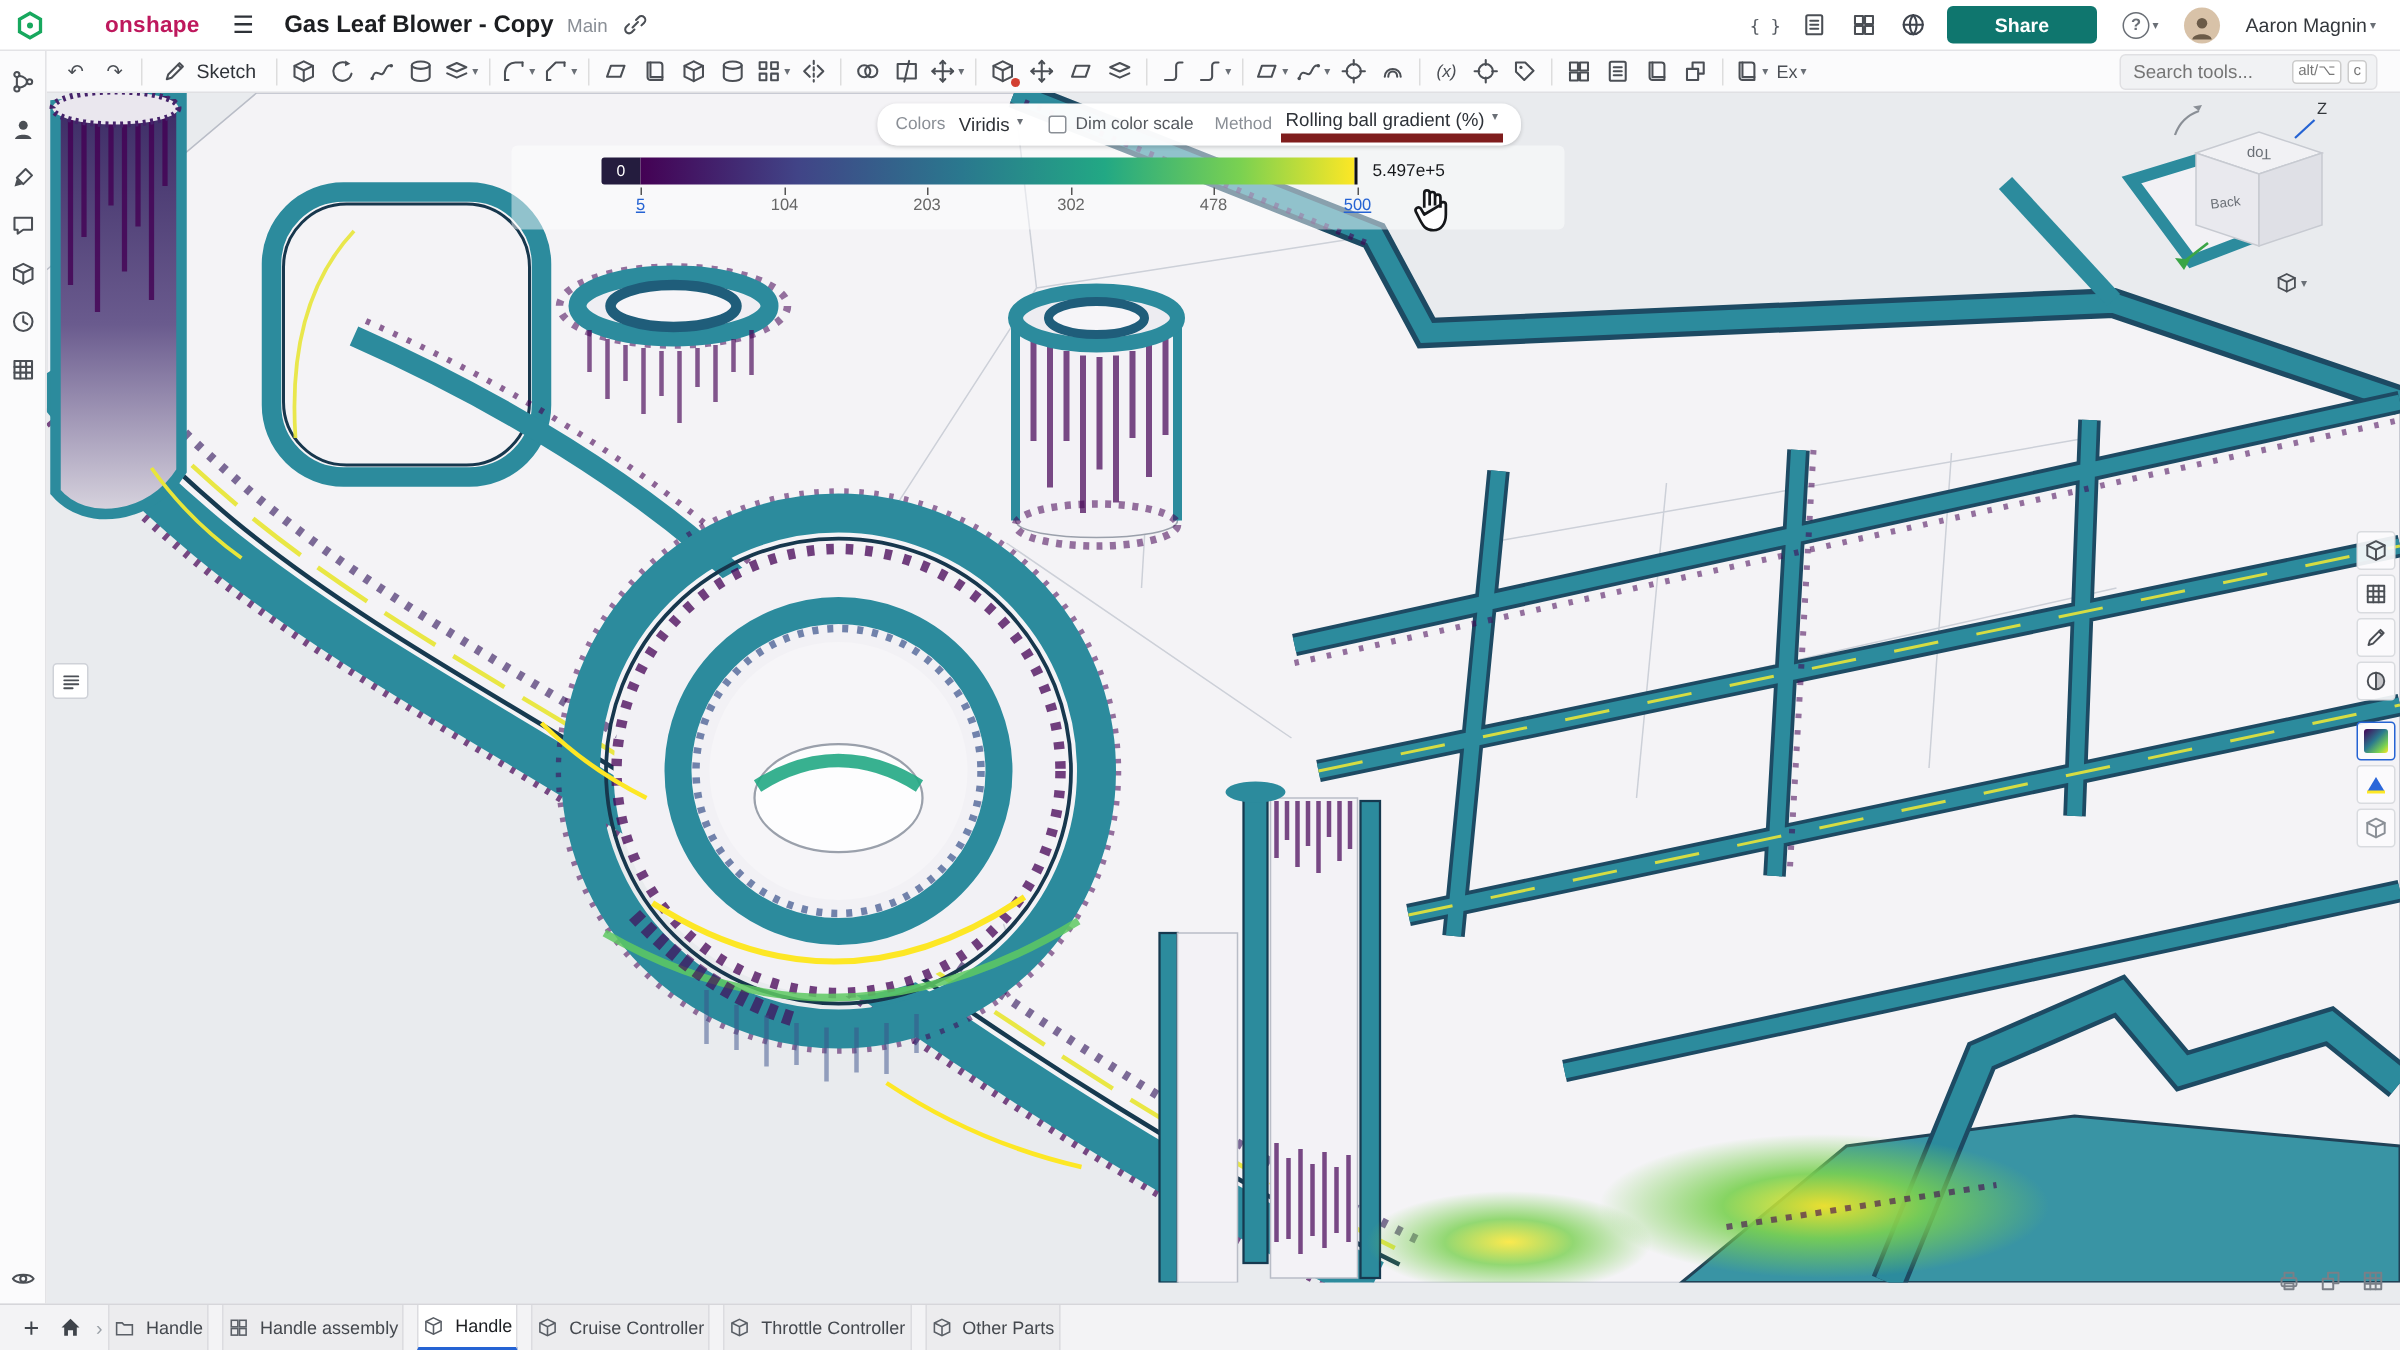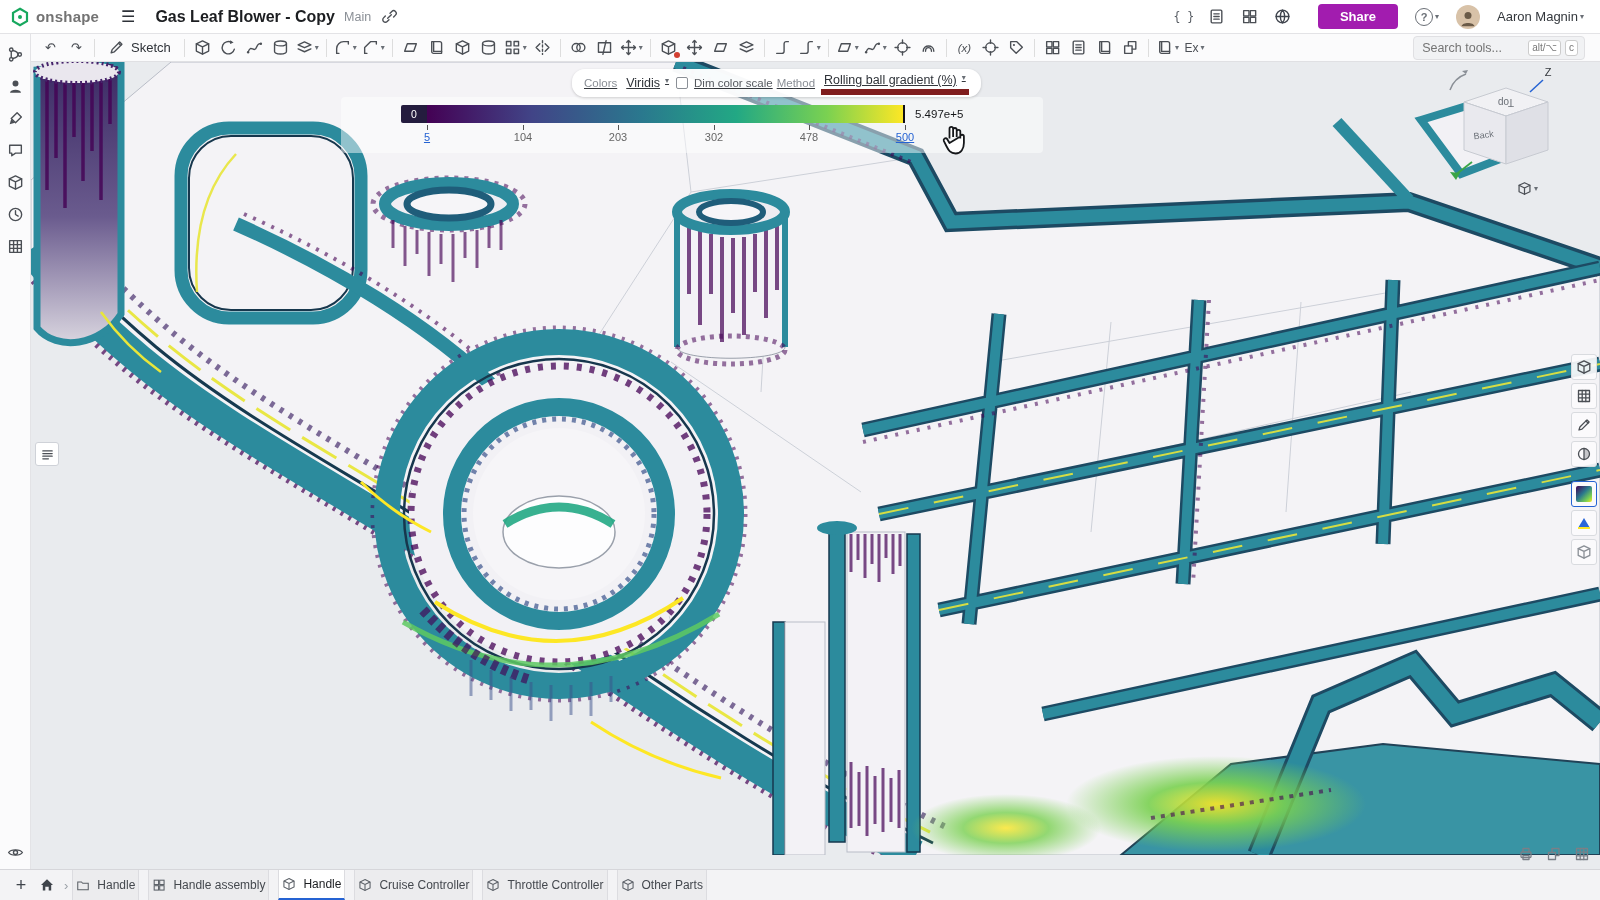--- a/index.html
+++ b/index.html
@@ -10,7 +10,7 @@
   .header{position:absolute;top:0;left:0;right:0;height:34px;background:#fff;
     border-bottom:1px solid #e3e3e6;display:flex;align-items:center;padding:0 10px;z-index:40;}
   .logo{display:flex;align-items:center;gap:6px;margin-right:16px;}
-  .logo-text{font-size:15px;color:#737373;font-weight:700;letter-spacing:.2px;}
+  .logo-text{font-size:15px;color:#be185d;font-weight:700;letter-spacing:.2px;margin-left:34px;}
   .hamburger{font-size:16px;color:#2e3238;margin-right:14px;cursor:pointer;background:none;border:none;}
   .doc-title{font-size:16px;font-weight:700;color:#1c1e21;margin-right:9px;}
   .doc-branch{font-size:12.5px;color:#8a8f96;margin-right:7px;}

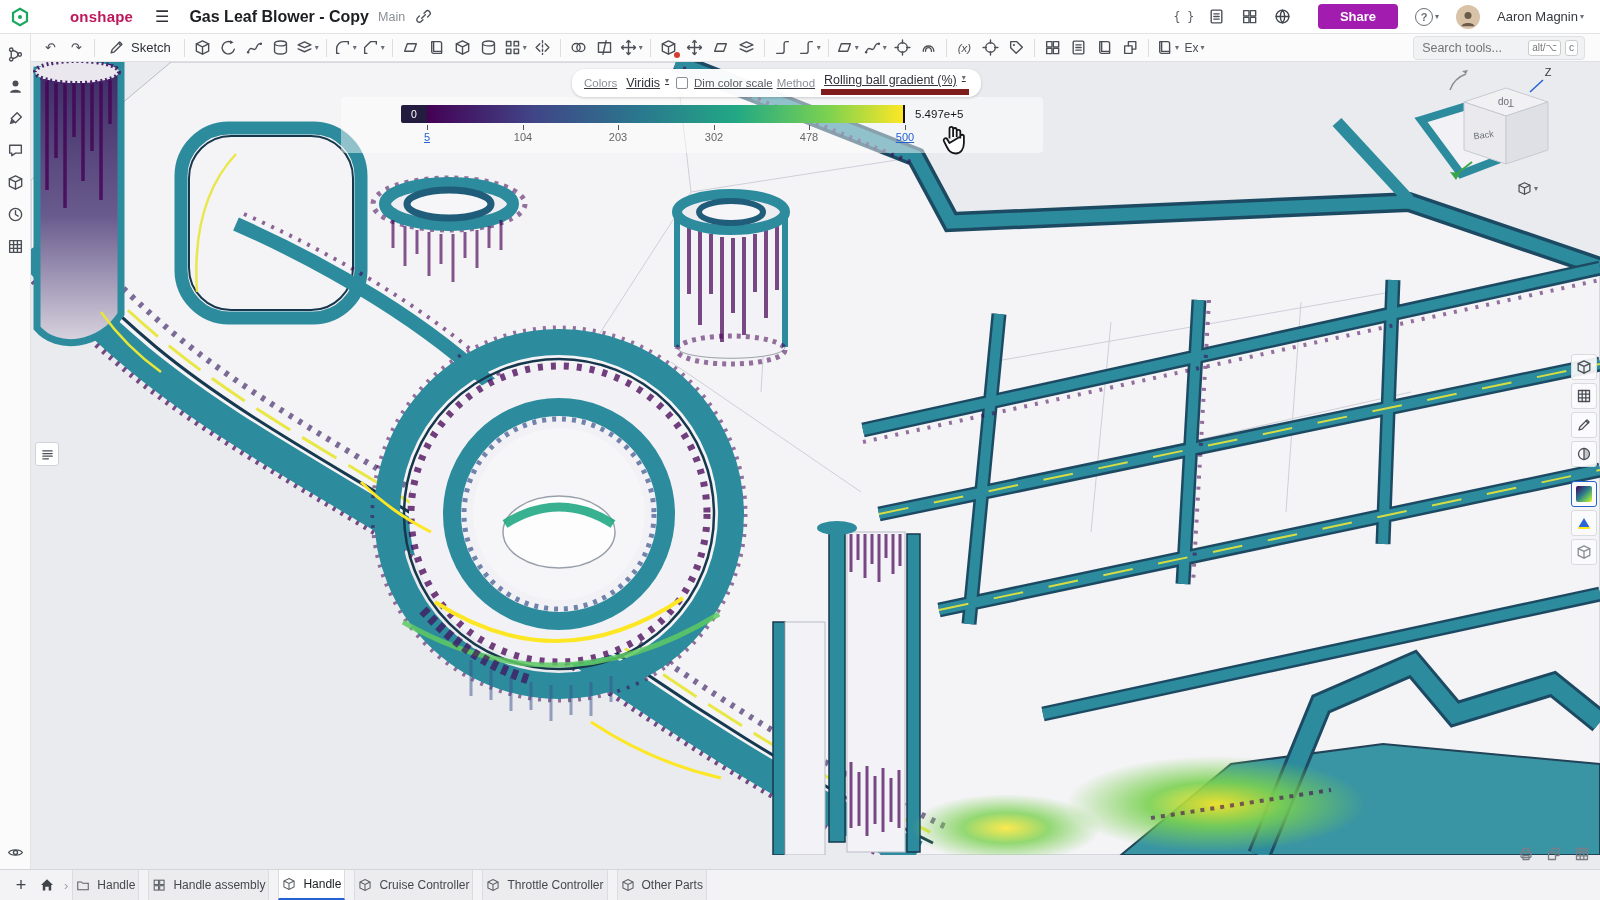--- a/index.html
+++ b/index.html
@@ -19,8 +19,8 @@
     background:none;border:none;padding:0;}
   .hicon svg{width:17px;height:17px;}
   .braces{font-family:"DejaVu Sans Mono",monospace;font-size:11.5px;color:#565b62;}
-  .share-btn{background:#a21caf;color:#fff;font-size:13px;font-weight:600;height:25px;
-    padding:0 22px;border-radius:4px;border:none;margin-left:13px;}
+  .share-btn{background:#0f766e;color:#fff;font-size:13px;font-weight:600;height:25px;
+    padding:0 32px;border-radius:4px;border:none;}
   .help-wrap{display:flex;align-items:center;gap:2px;background:none;border:none;color:#565b62;}
   .help-circle{width:18px;height:18px;border:1.5px solid #6a6f76;border-radius:50%;
     font-size:11px;display:flex;align-items:center;justify-content:center;color:#6a6f76;font-weight:700;}

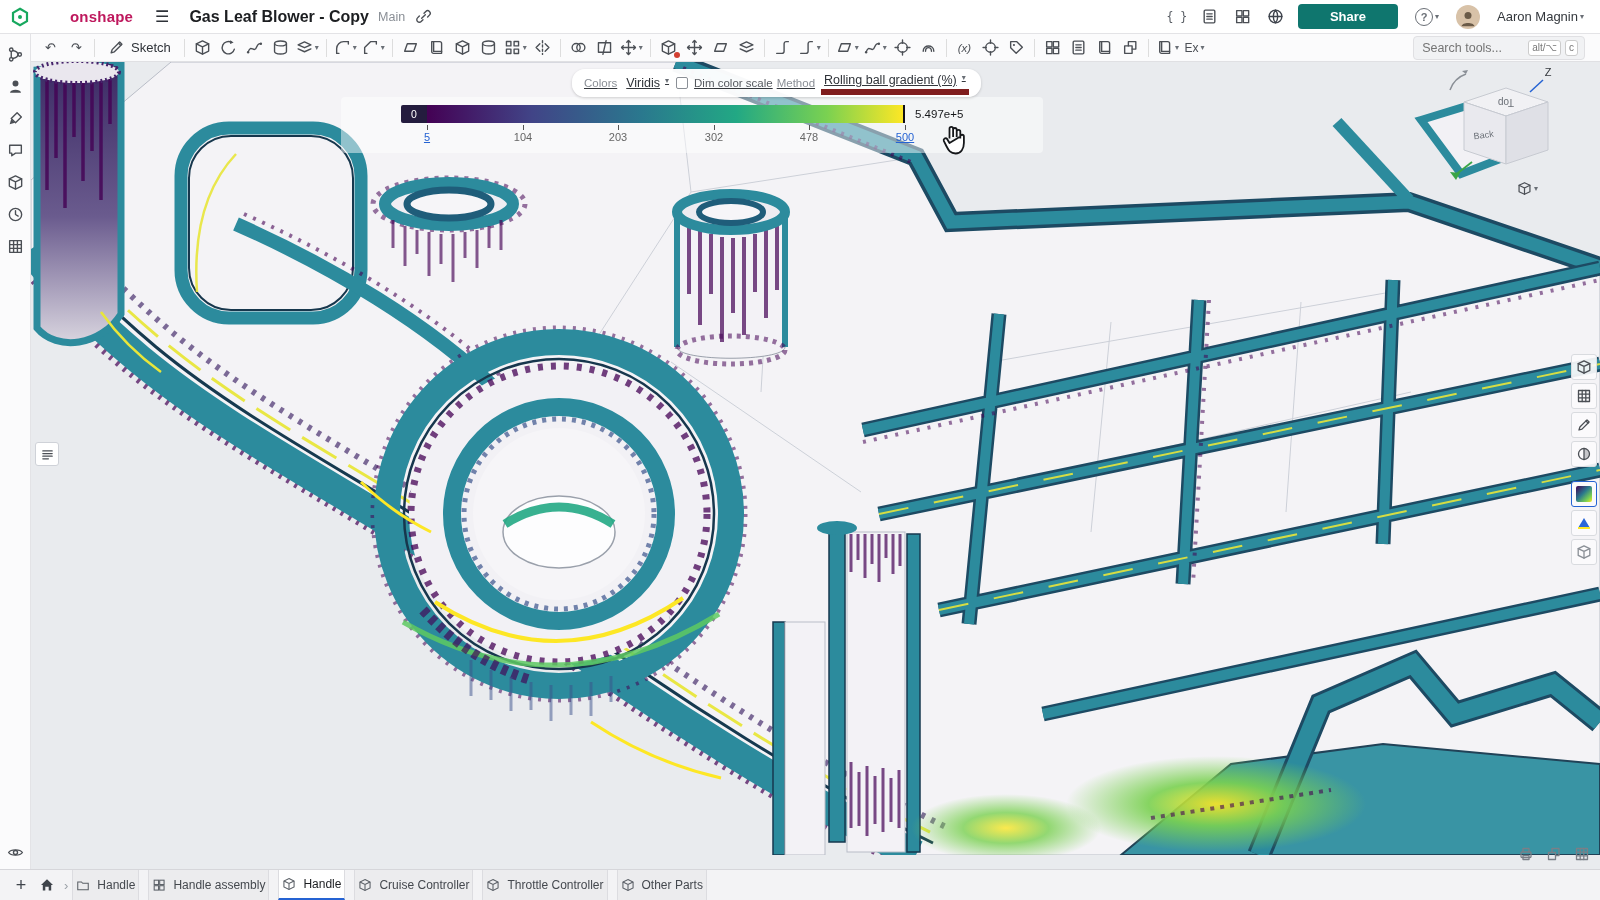--- a/index.html
+++ b/index.html
@@ -64,9 +64,9 @@
   
   .scale-backdrop{position:absolute;left:310px;top:35px;width:702px;height:56px;
     background:rgba(255,255,255,.48);border-radius:4px;z-index:6;}
-  .analysis-bar{position:absolute;left:541px;top:7px;height:28px;background:rgba(255,255,255,.97);
+  .analysis-bar{position:absolute;left:554px;top:7px;height:28px;background:rgba(255,255,255,.97);
     border-radius:13px;box-shadow:0 1px 3px rgba(0,0,0,.18);display:flex;align-items:center;
-    padding:0 12px;z-index:8;font-size:12.5px;color:#33373c;text-decoration:underline;}
+    padding:0 12px;z-index:8;font-size:12.5px;color:#33373c;}
   .lab{color:#8a8f96;font-size:11.5px;}
   .dd{display:flex;gap:5px;color:#2e3238;background:none;border:none;font-size:12.5px;padding:2px 3px;}
   .dd.method{border-bottom:6px solid #7f1d1d;}

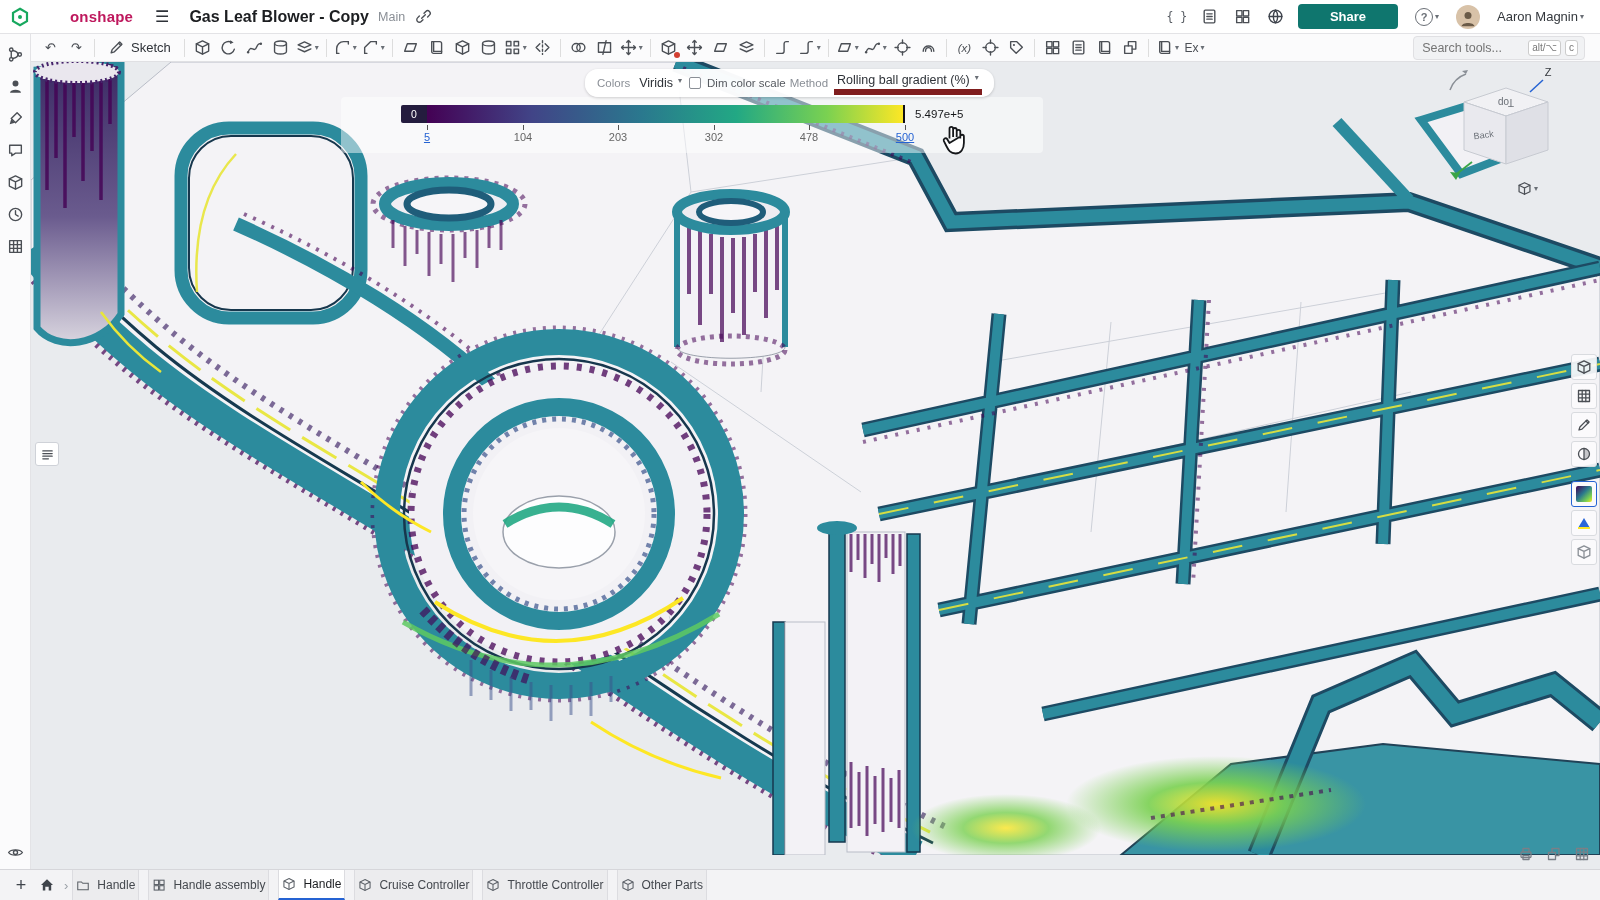--- a/index.html
+++ b/index.html
@@ -71,7 +71,7 @@
   .dd{display:flex;gap:5px;color:#2e3238;background:none;border:none;font-size:12.5px;padding:2px 3px;}
   .dd.method{border-bottom:6px solid #7f1d1d;}
   .chk{width:12px;height:12px;border:1.5px solid #8a8f96;border-radius:2px;background:#fff;margin-right:6px;}
-  .m6{margin-left:6px;} .m14{margin-left:4px;}
+  .m6{margin-left:6px;} .m14{margin-left:14px;}
   .min-chip{position:absolute;left:370px;top:43px;width:26px;height:18px;background:#241c3e;color:#fff;
     font-size:10.5px;display:flex;align-items:center;justify-content:center;border-radius:2px 0 0 2px;z-index:8;}
   .grad-bar{position:absolute;left:396px;top:43px;width:478px;height:18px;z-index:8;

